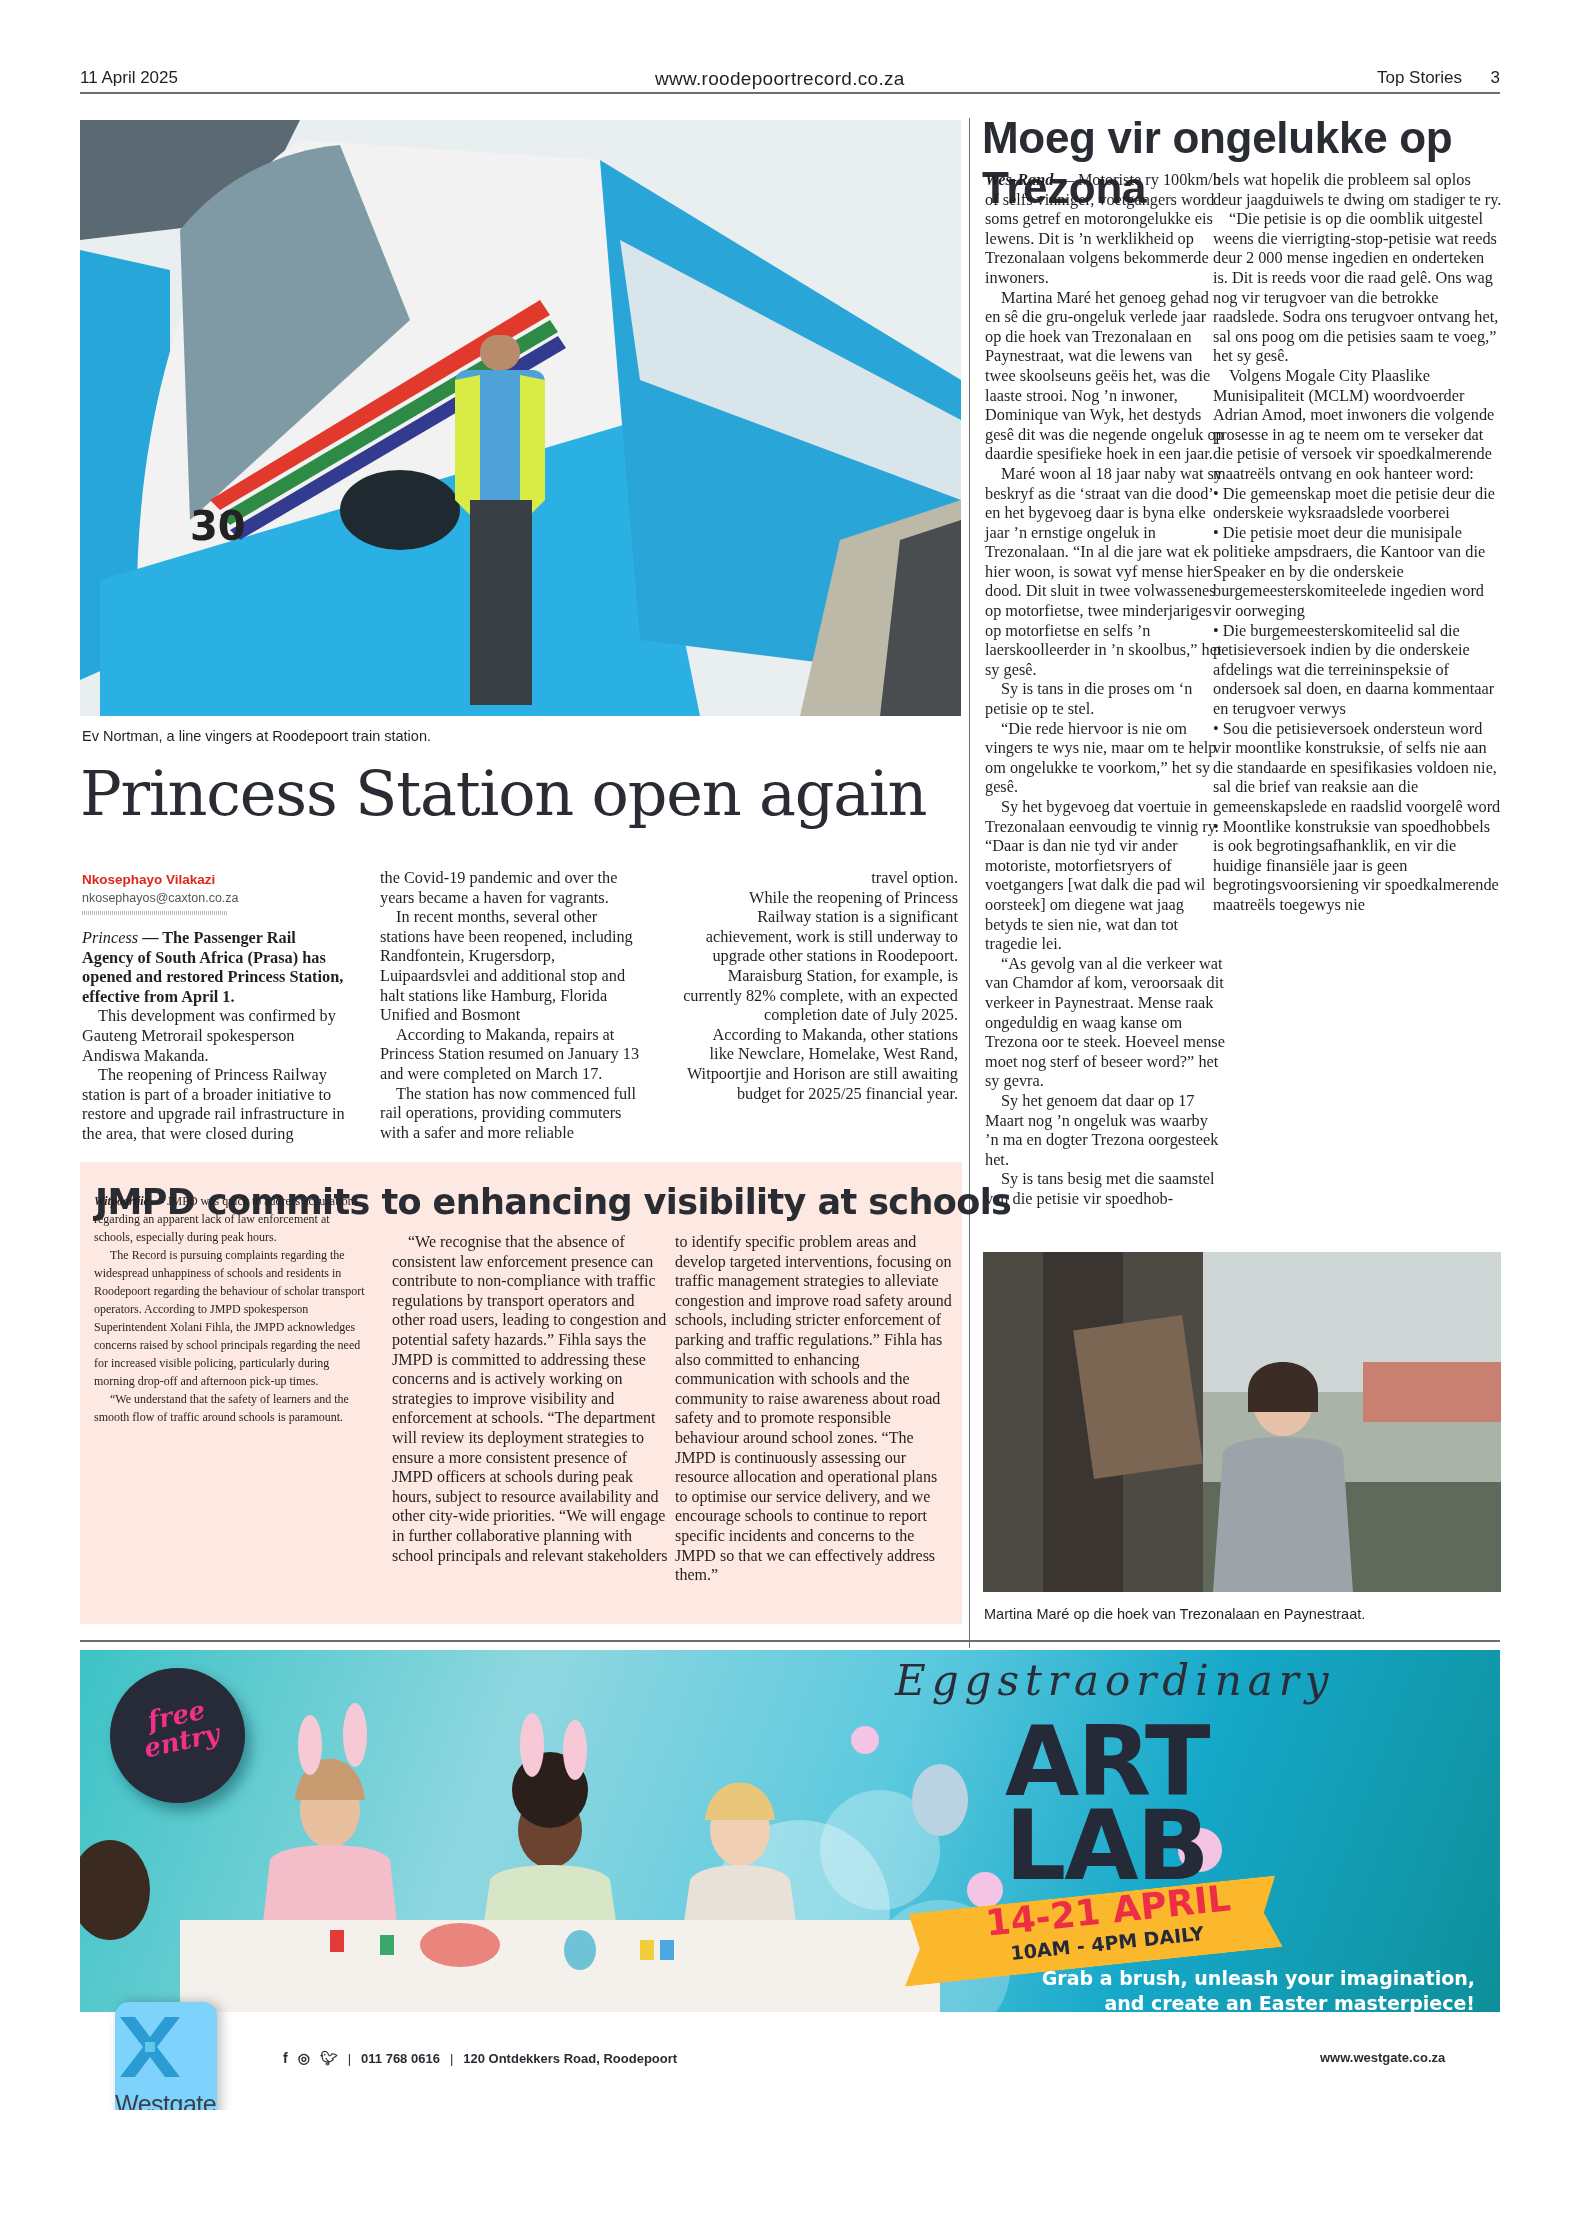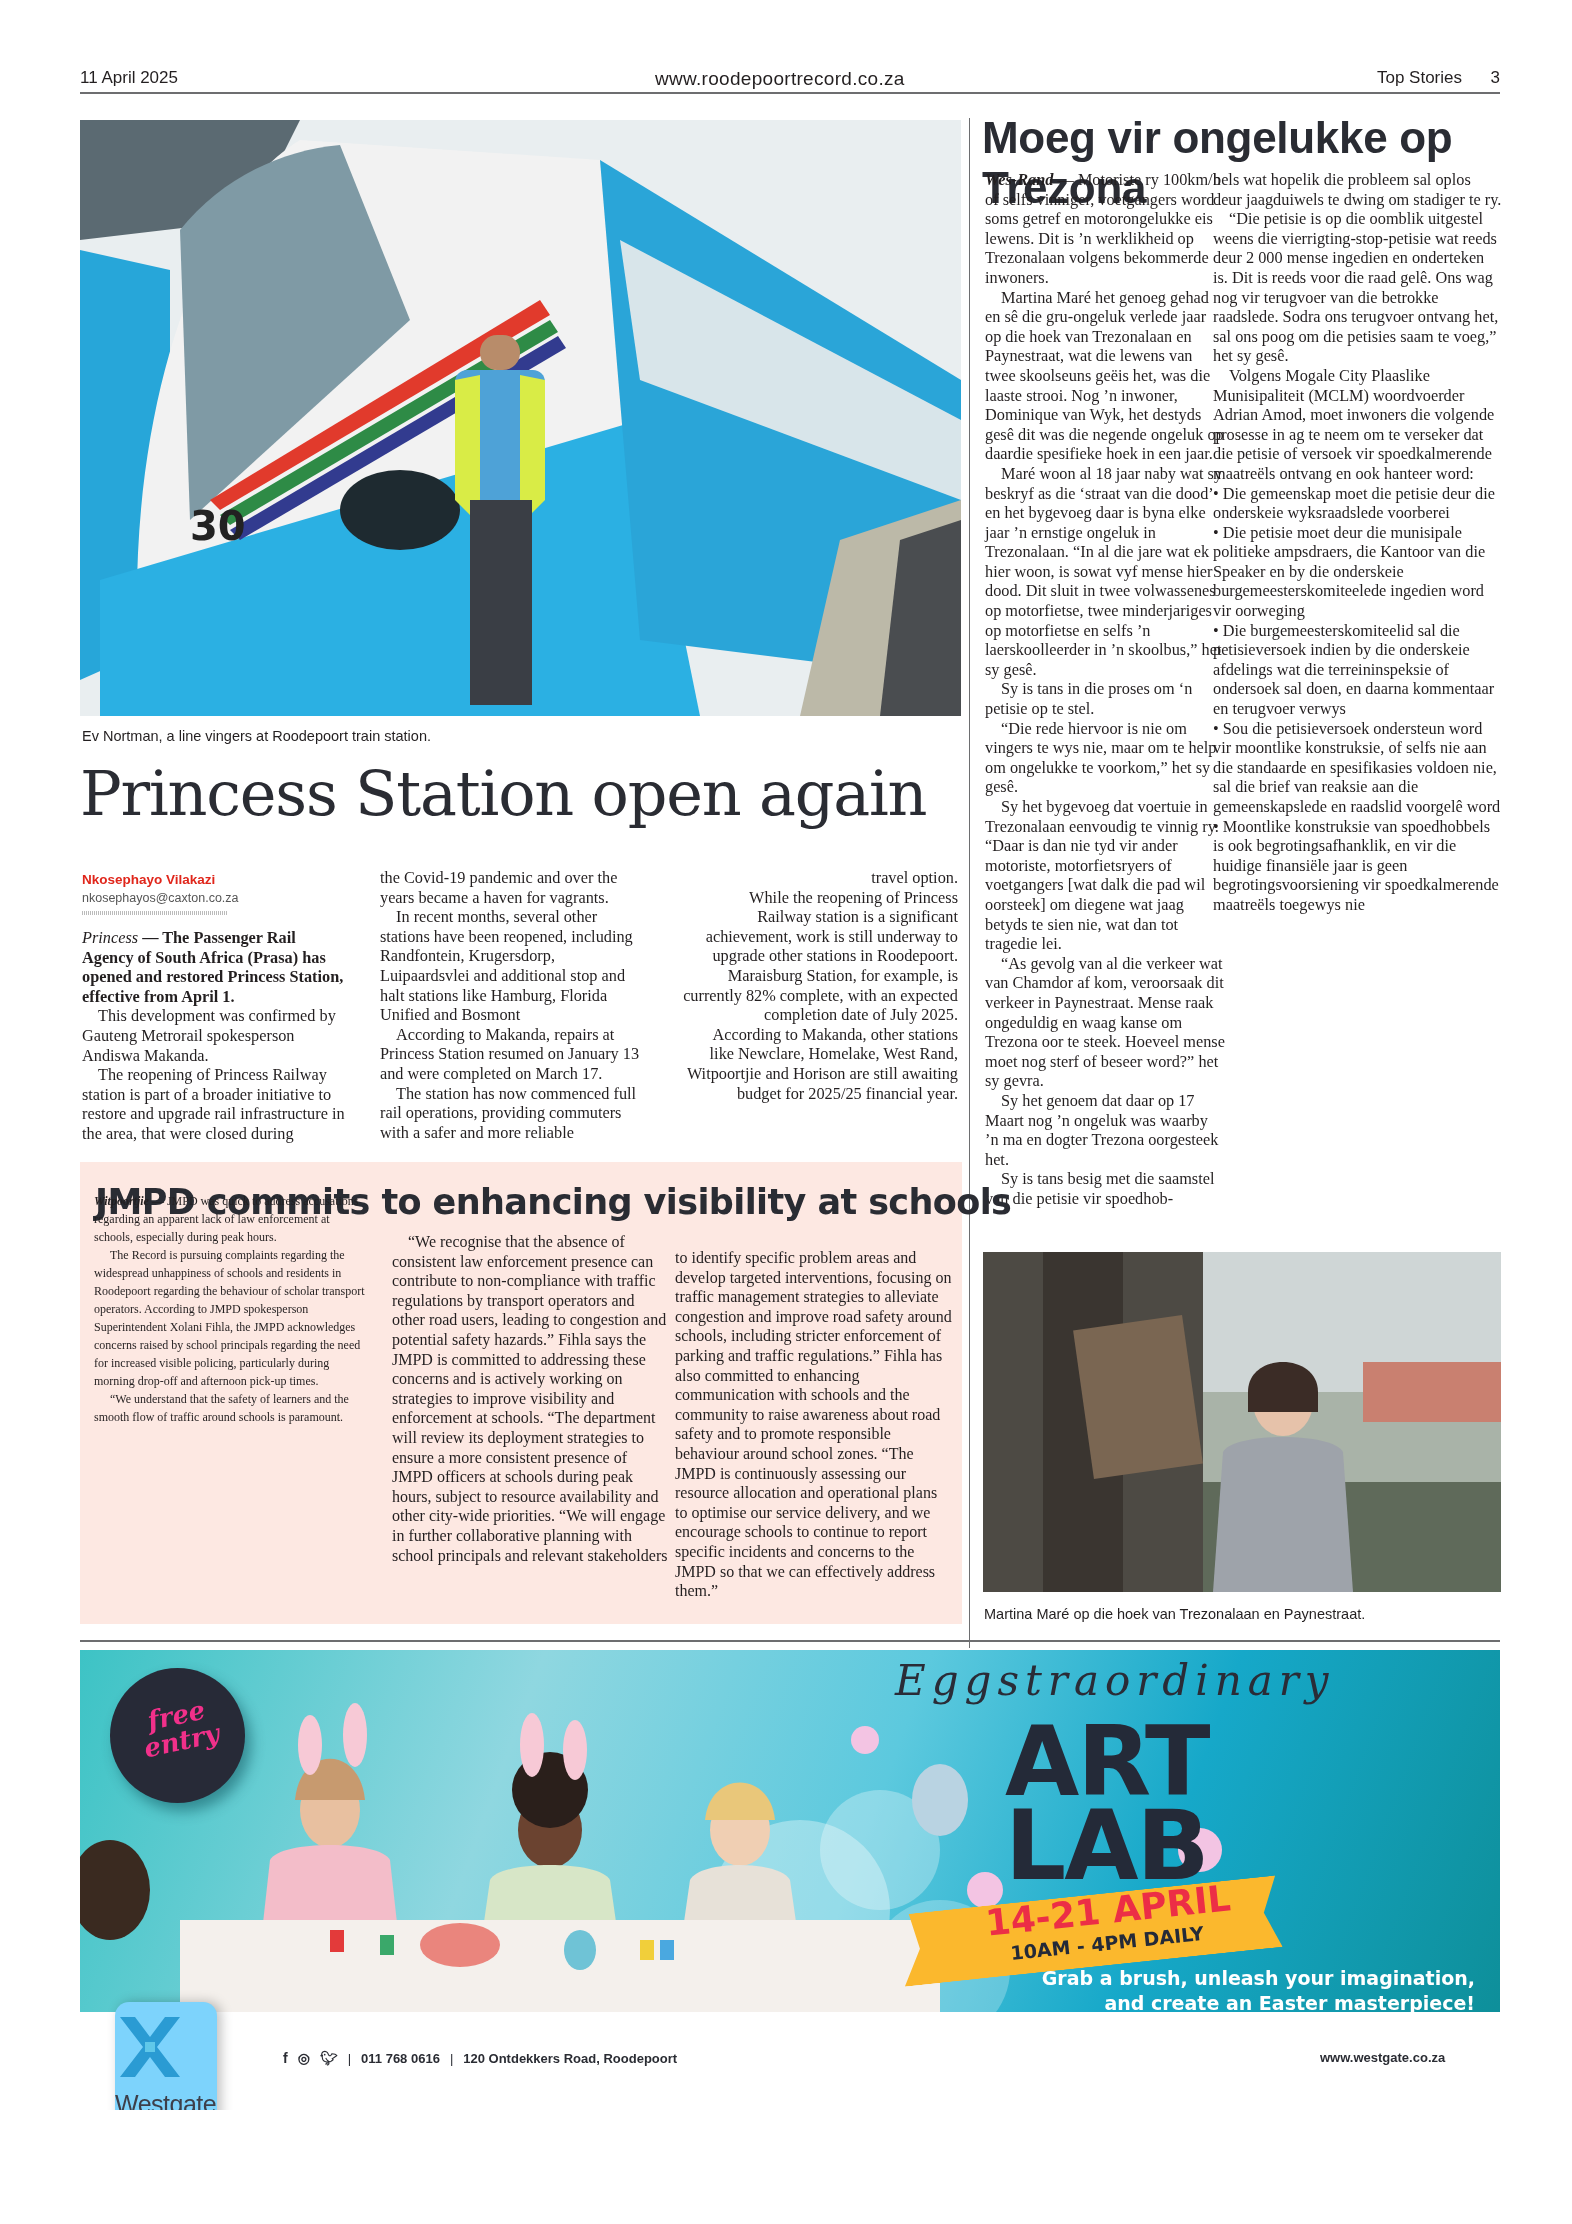--- a/index.html
+++ b/index.html
@@ -59,7 +59,7 @@
     color: #2a2c33; letter-spacing: -0.6px; margin-top: 12px; }
   .j-col1 { left: 94px; top: 1192px; width: 272px; font-size: 12px; line-height: 18px; }
   .j-col2 { left: 392px; top: 1232px; width: 276px; font-size: 16px; line-height: 19.6px; }
-  .j-col3 { left: 675px; top: 1232px; width: 278px; font-size: 16px; line-height: 19.6px; margin-top: 16px; }
+  .j-col3 { left: 675px; top: 1232px; width: 278px; font-size: 16px; line-height: 19.6px; }
 
   .hrule-ad { position: absolute; left: 80px; top: 1640px; width: 1420px; height: 2px; background: #6d6e70; }
 

